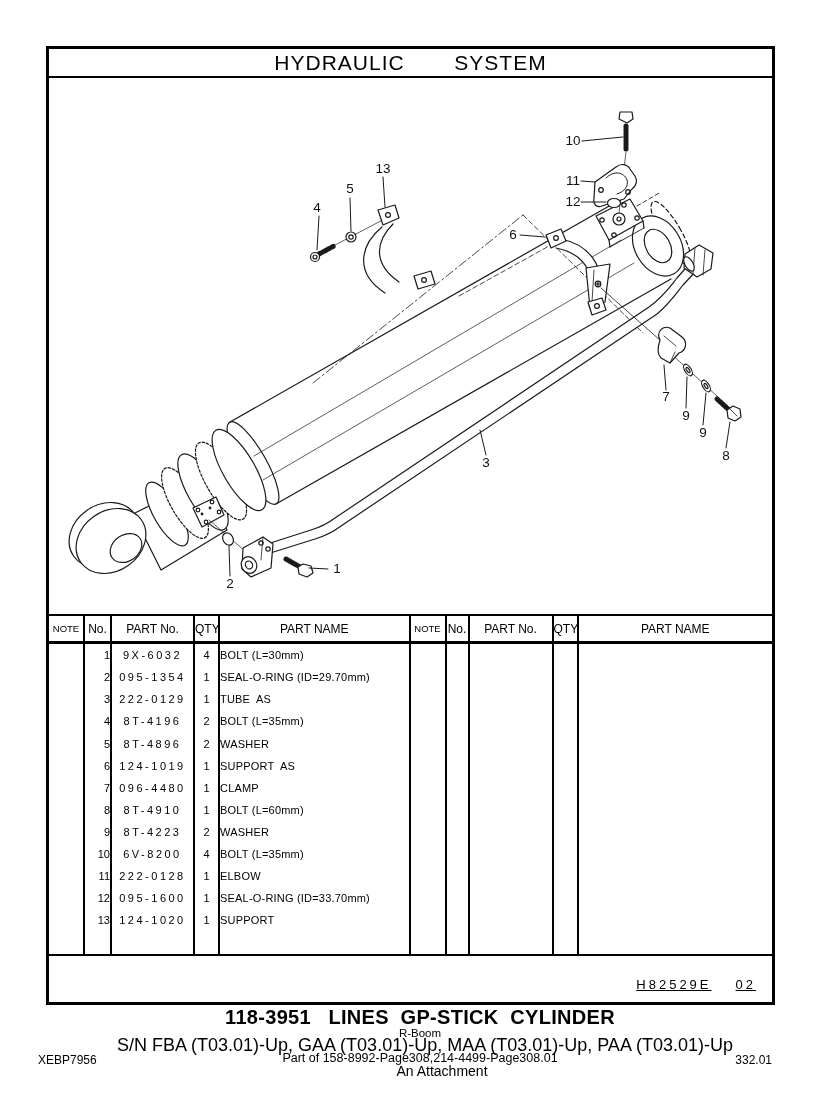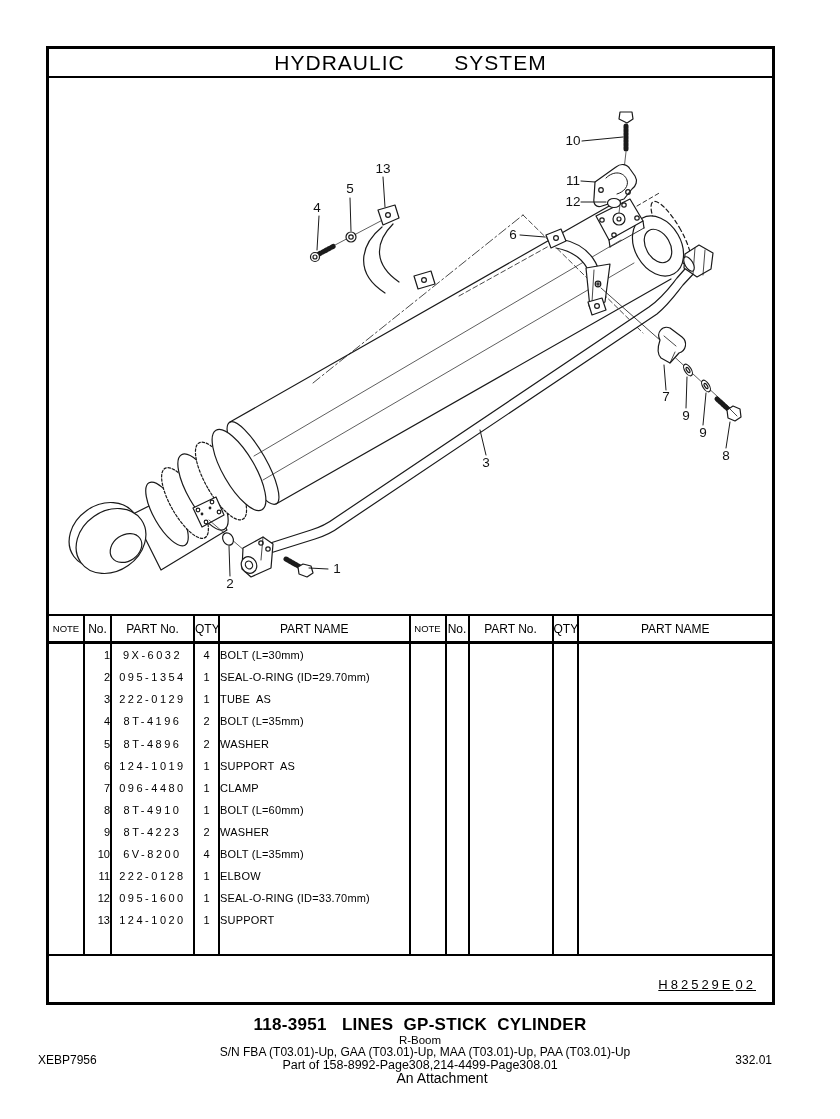--- a/index.html
+++ b/index.html
@@ -32,7 +32,7 @@
               align-items:flex-end;justify-content:flex-end;
               padding:0 16px 8px 0;box-sizing:border-box;}
   .code-strip span{font-size:13px;letter-spacing:3px;text-decoration:underline;}
-  .code-strip .rev{margin-left:2px;}
+  .code-strip .rev{margin-left:24px;}
   .subfooter{position:absolute;left:0;top:1008px;width:840px;text-align:center;}
   .subfooter .l1{font-size:17px;font-weight:bold;letter-spacing:0.3px;white-space:pre;line-height:19px;margin-top:7px;}
   .subfooter .l2{font-size:11.5px;line-height:12px;}

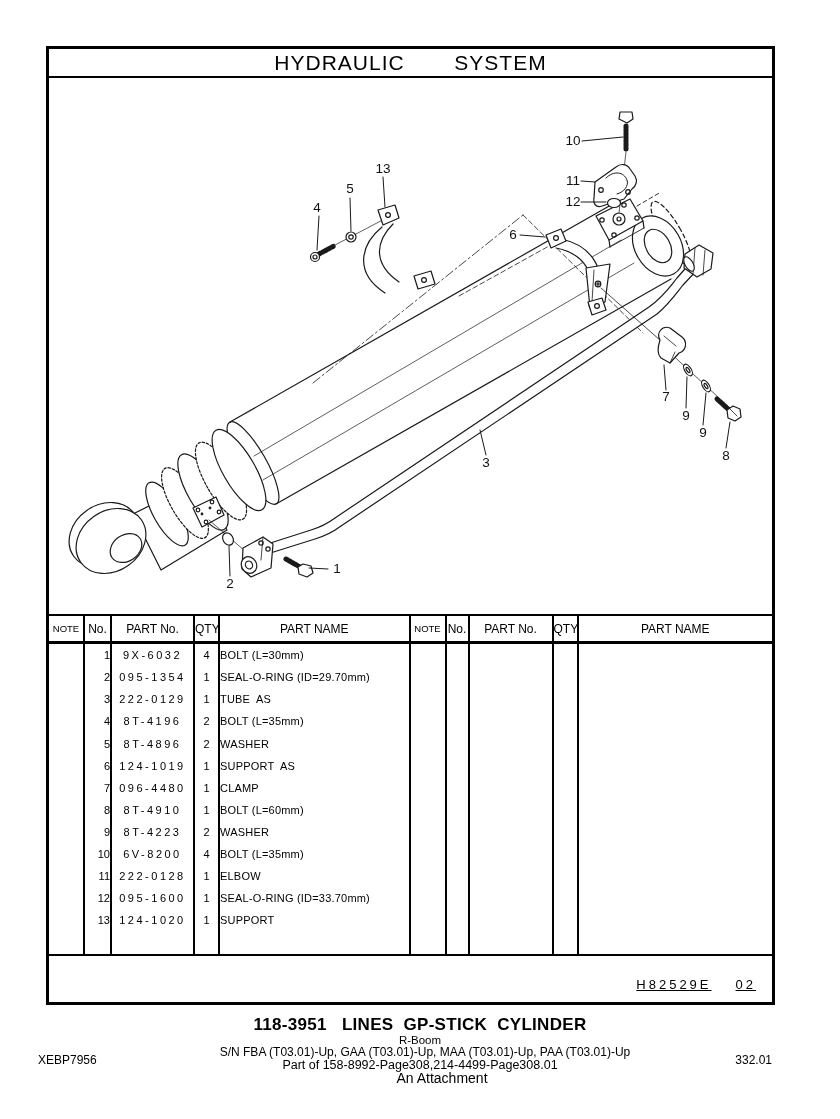--- a/index.html
+++ b/index.html
@@ -34,7 +34,7 @@
   .code-strip span{font-size:13px;letter-spacing:3px;text-decoration:underline;}
   .code-strip .rev{margin-left:24px;}
   .subfooter{position:absolute;left:0;top:1008px;width:840px;text-align:center;}
-  .subfooter .l1{font-size:17px;font-weight:bold;letter-spacing:0.3px;white-space:pre;line-height:19px;margin-top:7px;}
+  .subfooter .l1{font-size:20px;font-weight:bold;letter-spacing:0.3px;white-space:pre;line-height:19px;}
   .subfooter .l2{font-size:11.5px;line-height:12px;}
   .subfooter .l3{font-size:12px;line-height:13px;padding-left:10px;}
   .subfooter .l4{font-size:12.5px;line-height:12px;}

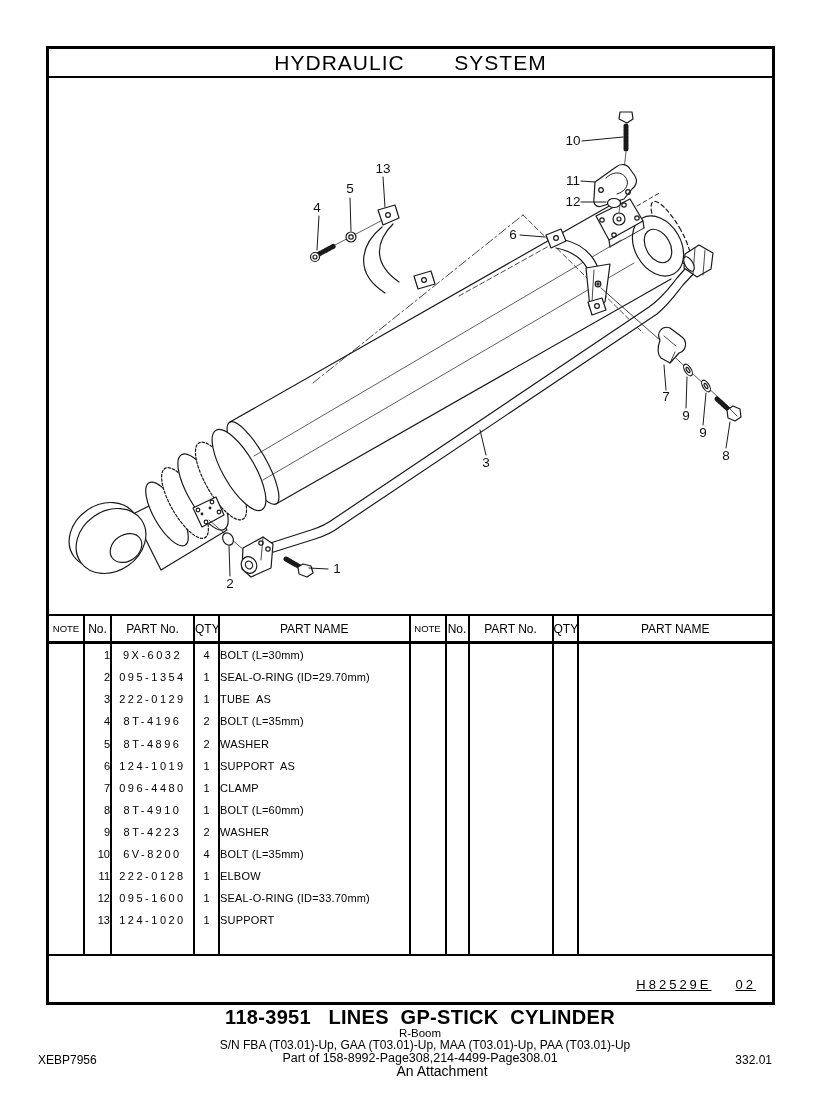--- a/index.html
+++ b/index.html
@@ -36,7 +36,7 @@
   .subfooter{position:absolute;left:0;top:1008px;width:840px;text-align:center;}
   .subfooter .l1{font-size:20px;font-weight:bold;letter-spacing:0.3px;white-space:pre;line-height:19px;}
   .subfooter .l2{font-size:11.5px;line-height:12px;}
-  .subfooter .l3{font-size:12px;line-height:13px;padding-left:10px;}
+  .subfooter .l3{font-size:18px;line-height:13px;padding-left:10px;}
   .subfooter .l4{font-size:12.5px;line-height:12px;}
   .subfooter .l5{font-size:14px;line-height:14px;padding-left:44px;}
   .corner{position:absolute;top:1053px;font-size:12px;}

